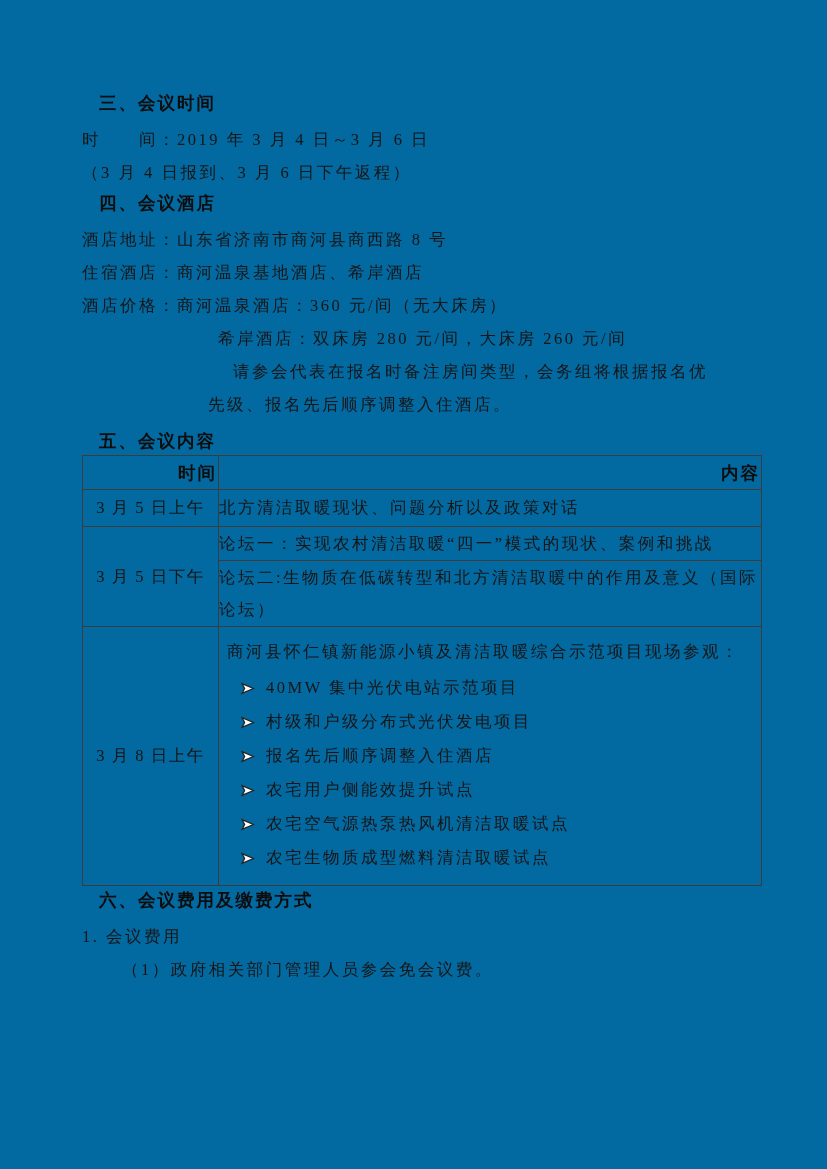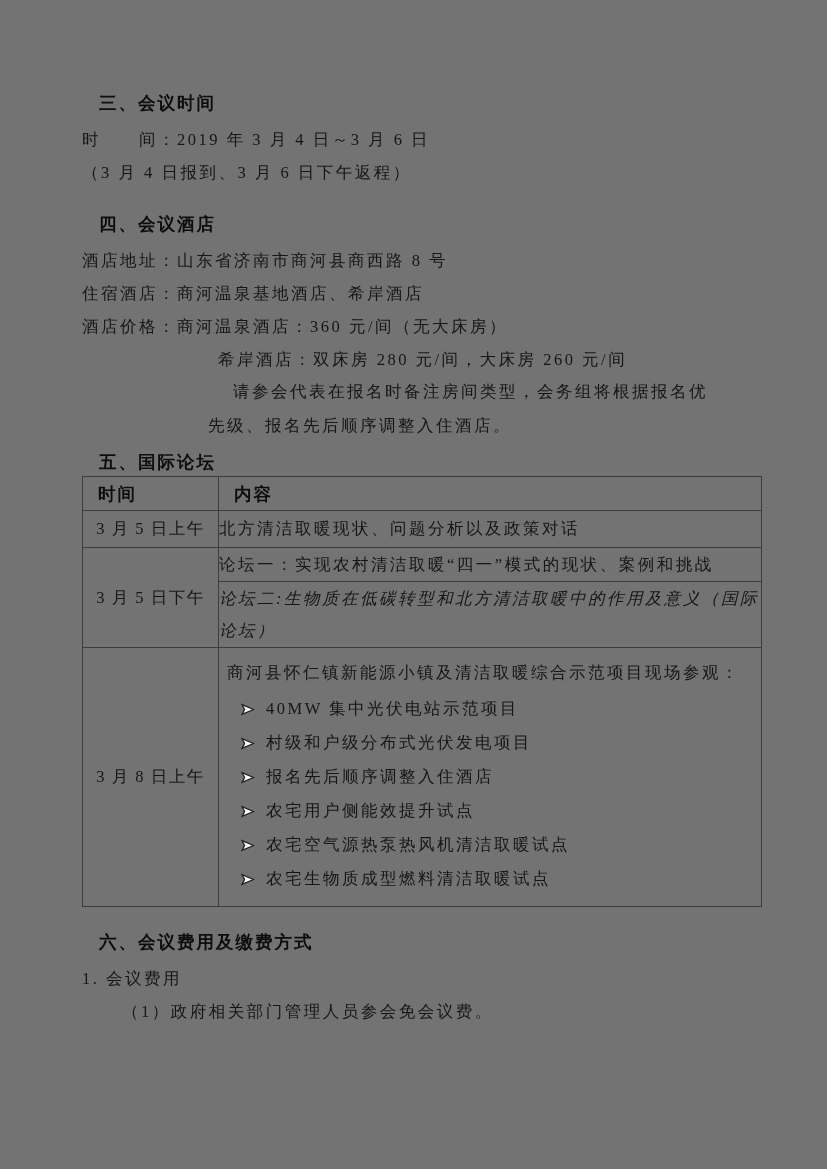--- a/index.html
+++ b/index.html
@@ -5,7 +5,7 @@
   html,body { margin:0; padding:0; background:#e8e8e8; }
   .page {
     position:relative; width:827px; height:1169px; margin:0 auto;
-    background:#737373; overflow:hidden;
+    background:#0369a1; overflow:hidden;
     font-family:"Liberation Serif","DejaVu Serif",serif;
     font-size:16.5px; color:#161616;
   }

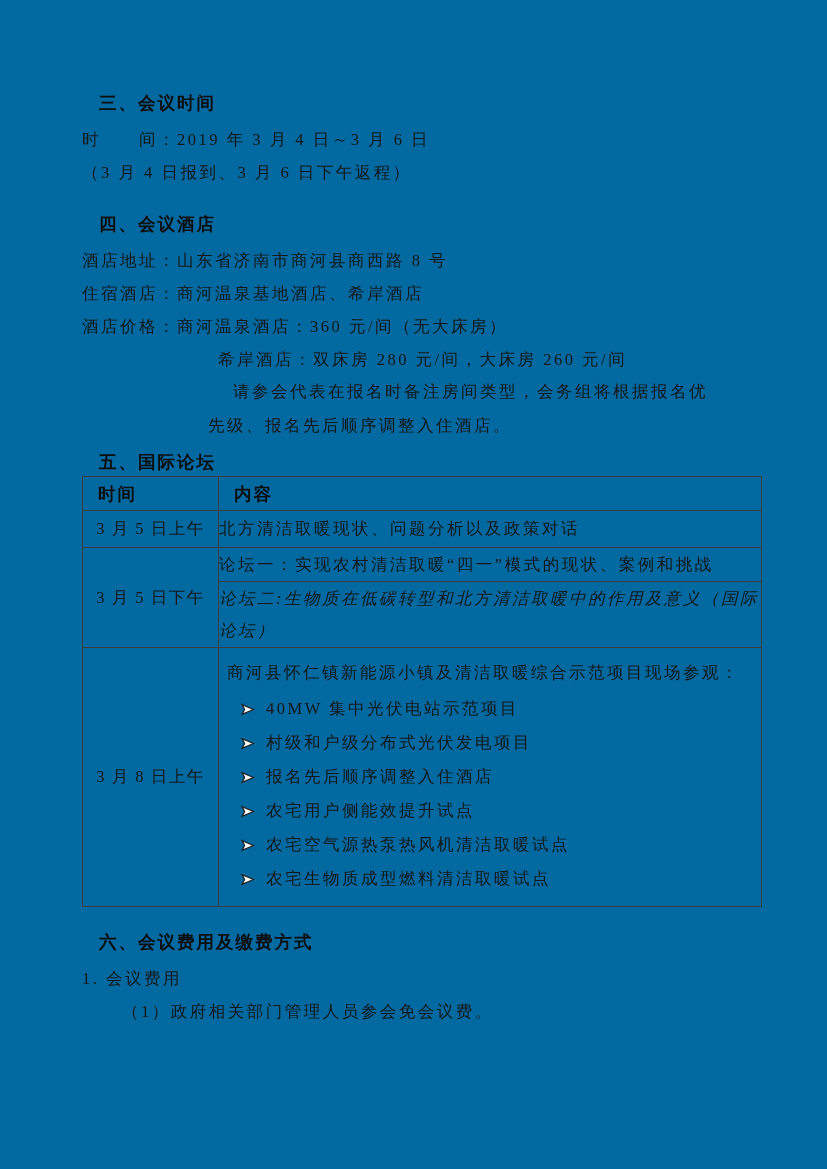--- a/index.html
+++ b/index.html
@@ -16,7 +16,7 @@
     font-weight:bold; font-size:17.5px; letter-spacing:2px;
     margin:0 0 10px 17px; line-height:20px; color:#0d0d0d;
   }
-  .mt16 { margin-top:25px; }
+  .mt16 { margin-top:4px; }
   .mt10 { margin-top:10px; margin-bottom:4px; }
 
   .bl { margin:0; line-height:33px; letter-spacing:2.5px; white-space:pre; }

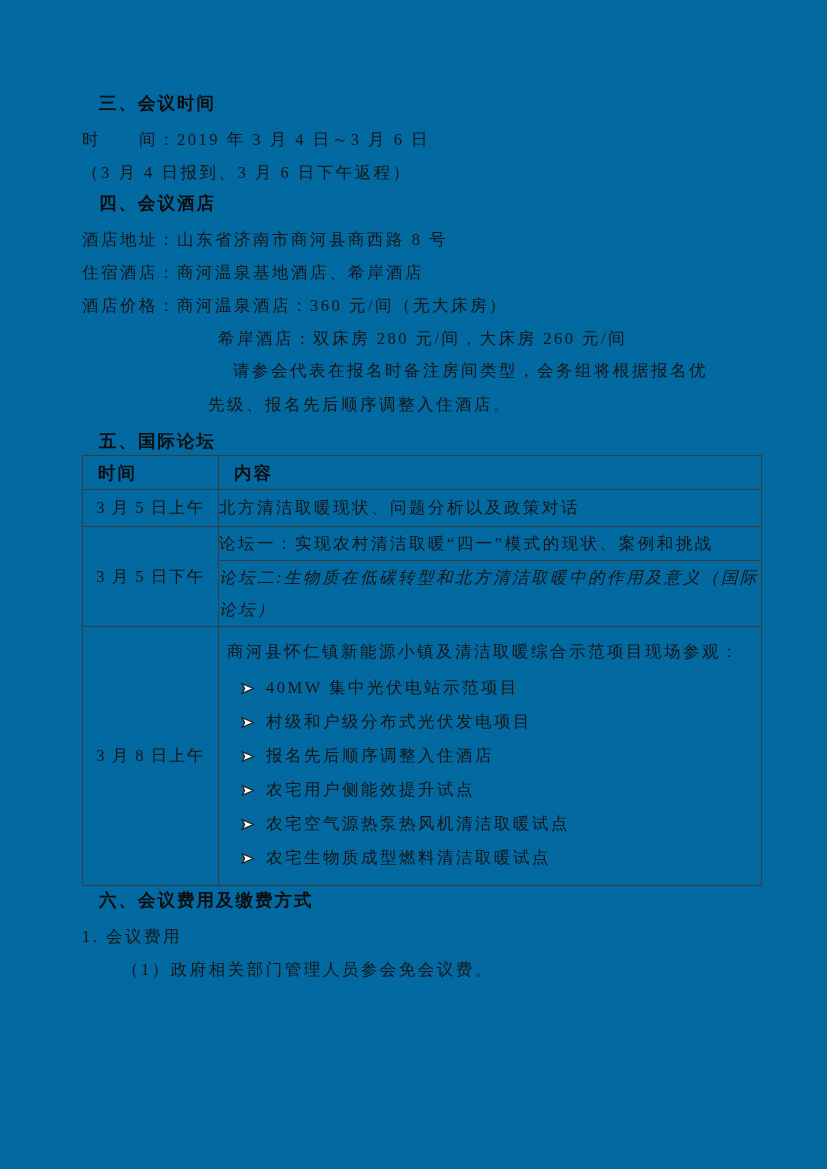--- a/index.html
+++ b/index.html
@@ -23,7 +23,7 @@
   .ind1  {  }   
   .ind1b { margin-left:40px;  }   
   .ind2  { margin-left:136px; }   
-  .ind3  { margin-left:151px;font-family:Liberation Mono, monospace; }   
+  .ind3  { margin-left:151px; }   
   .ind4  { margin-left:126px; }   
 
   table.agenda {

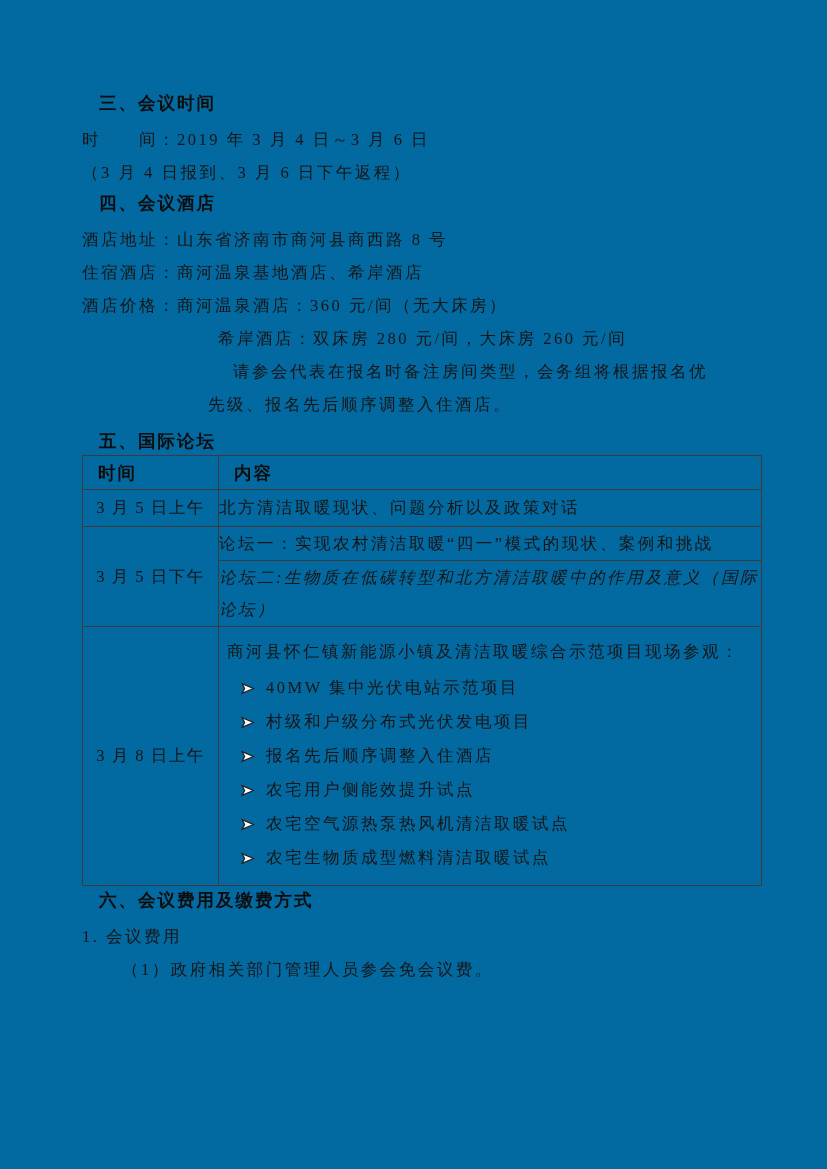--- a/index.html
+++ b/index.html
@@ -72,7 +72,7 @@
     <p class="bl ind3">请参会代表在报名时备注房间类型，会务组将根据报名优</p>
     <p class="bl ind4">先级、报名先后顺序调整入住酒店。</p>
 
-    <h2 class="sec-h mt10">五、国际论坛</h2>
+    <h2 class="sec-h mt10">五、会议内容</h2>
 
     <table class="agenda">
       <colgroup>

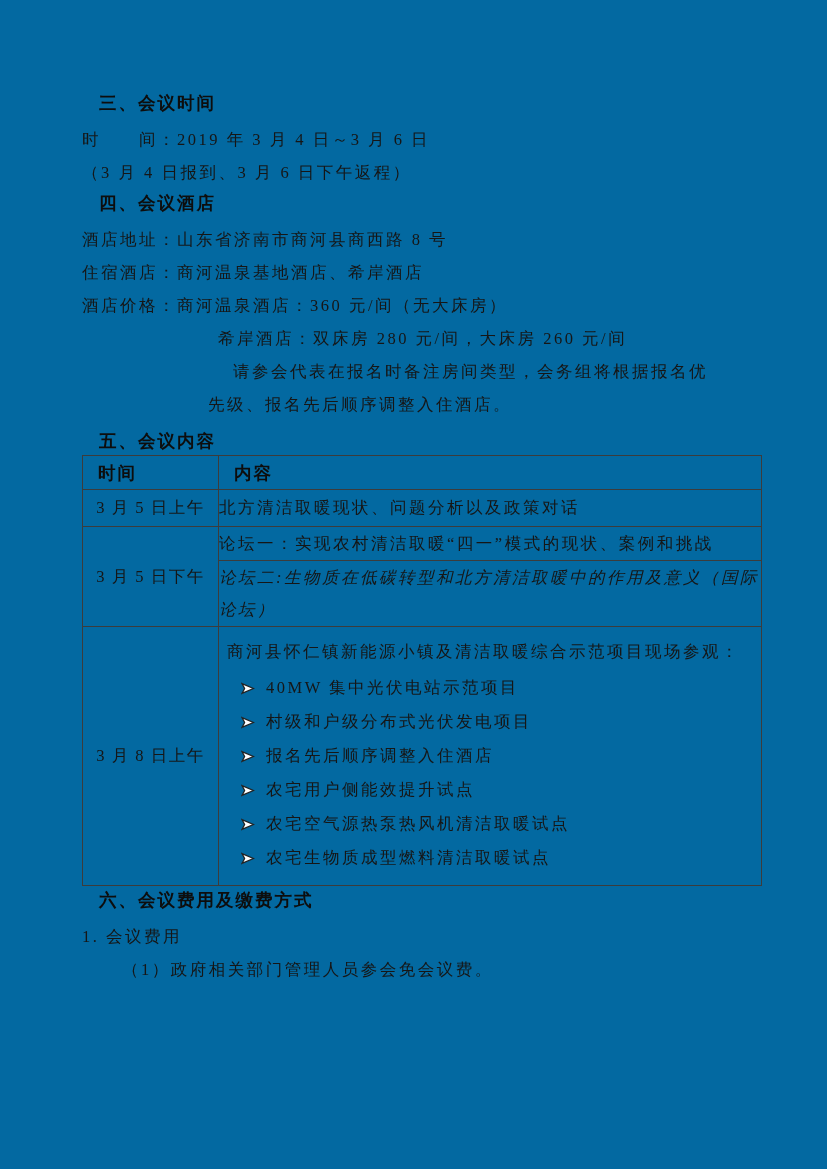--- a/index.html
+++ b/index.html
@@ -33,7 +33,7 @@
   table.agenda col.c1 { width:136px; }
   table.agenda th, table.agenda td { border:1.5px solid #3c3c3c; }
   table.agenda th {
-    height:31px; text-align:left; vertical-align:middle;
+    height:31px; text-align:right; vertical-align:middle;
     font-family:"Liberation Sans","DejaVu Sans",sans-serif;
     font-weight:bold; font-size:17.5px; letter-spacing:2px; color:#0d0d0d;padding-left:15px;
   }

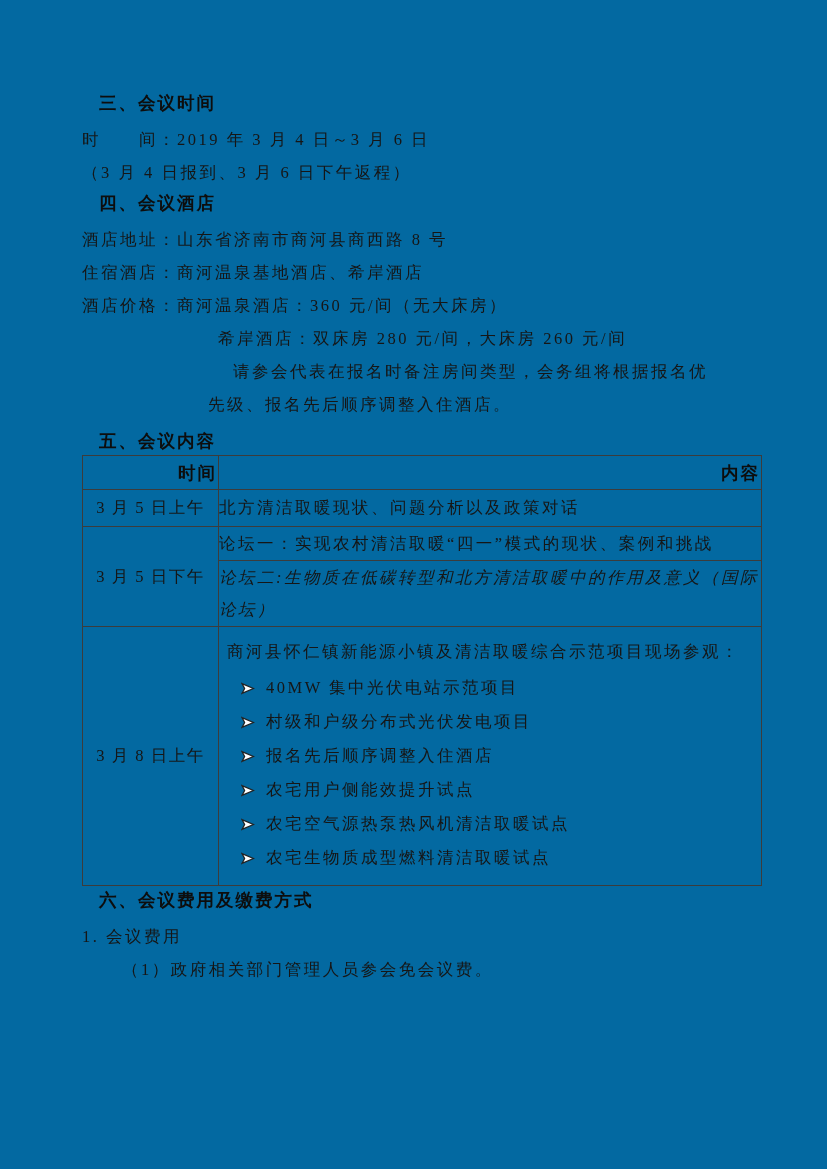--- a/index.html
+++ b/index.html
@@ -45,7 +45,7 @@
     padding:0 0; line-height:32px; letter-spacing:2.5px;
     vertical-align:middle;
   }
-  td.h34 { height:34px; } td.h33 { height:33px; } td.h65 { height:65px;font-style:italic; }
+  td.h34 { height:34px; } td.h33 { height:33px; } td.h65 { height:65px; }
   td.cc3 { padding:8px 8px 10px 8px; vertical-align:middle; }
   .intro { margin:0 0 3px 0; line-height:33px; letter-spacing:2.5px; }
   .bullet {

